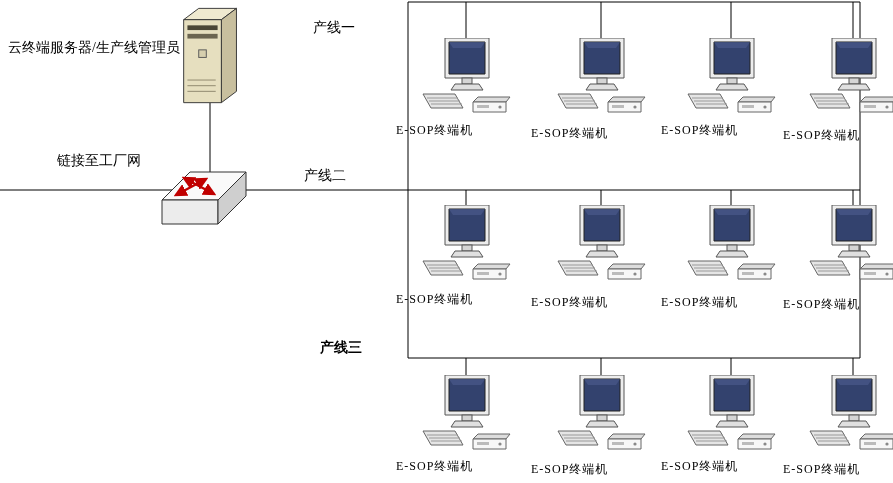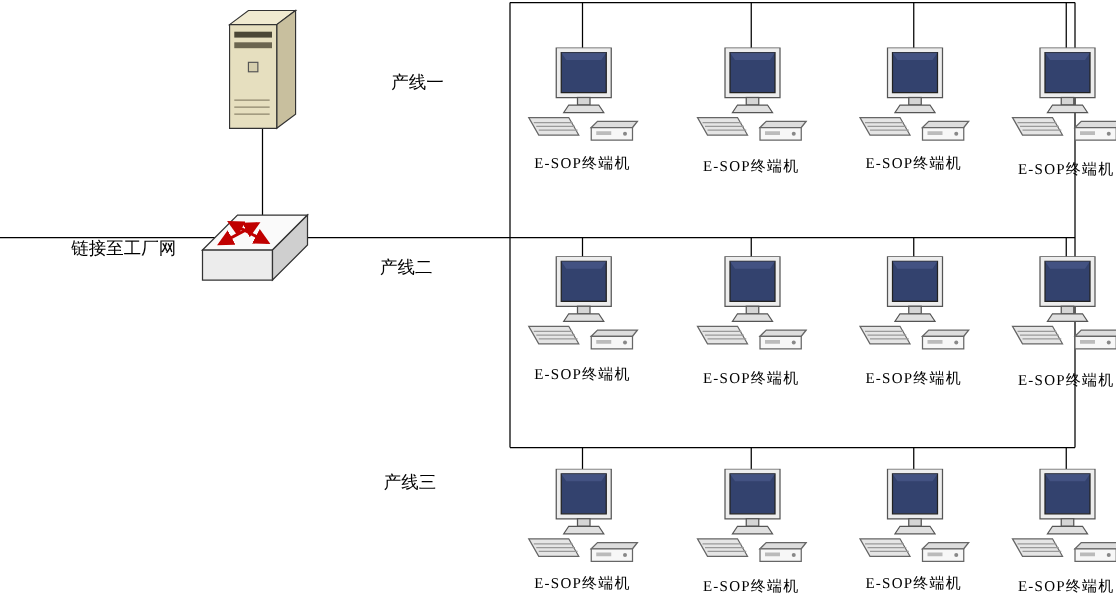--- a/index.html
+++ b/index.html
@@ -18,7 +18,6 @@
     font-size:13px;
     line-height:16px;
     color:#000;
-    margin-top:39px;
   }
   .lbl.big{font-size:14px;}
   .term-lbl{

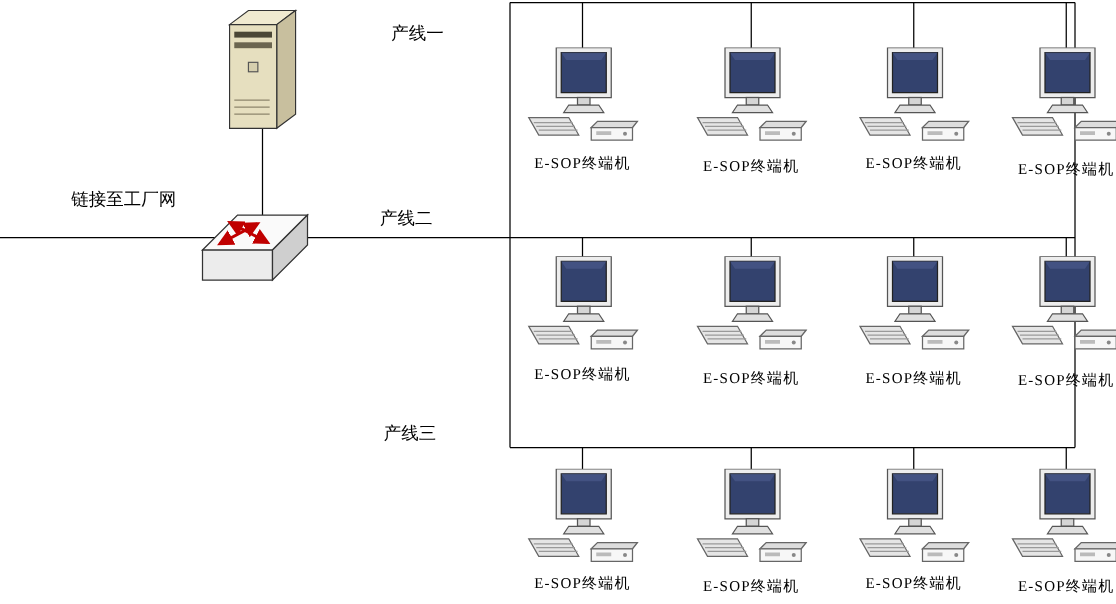--- a/index.html
+++ b/index.html
@@ -120,6 +120,7 @@
     <use href="#sym-terminal" x="808" y="375" width="90" height="80"></use>
   </svg>
 
+  <div class="lbl big" style="left:8px;top:40px;">云终端服务器/生产线管理员</div>
 
   <div class="lbl big" style="left:57px;top:153px;">链接至工厂网</div>
 

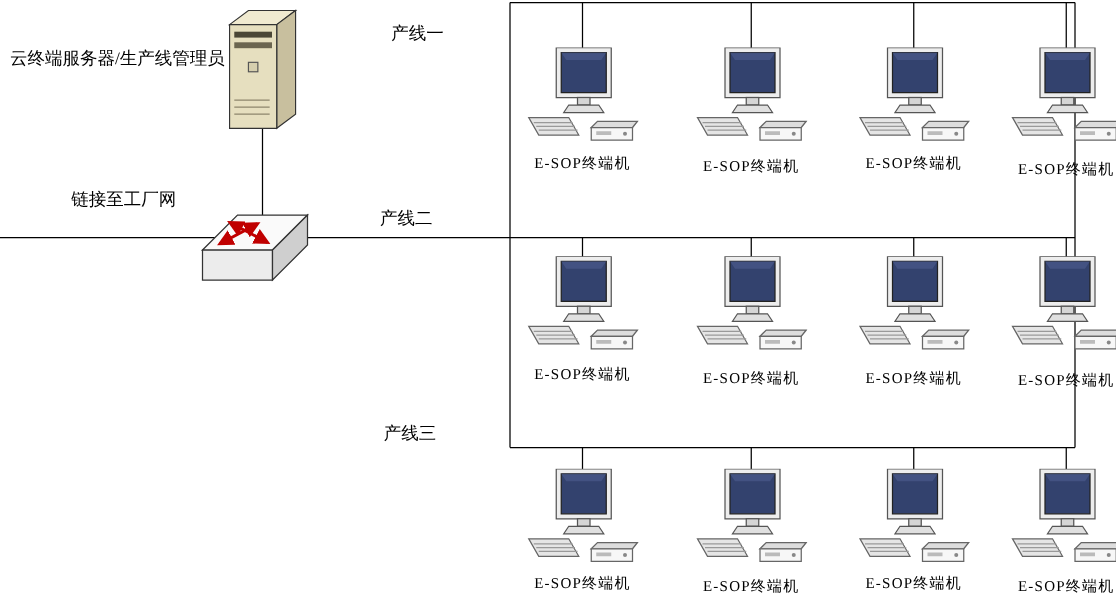--- a/index.html
+++ b/index.html
@@ -23,7 +23,7 @@
   .term-lbl{
     position:absolute;
     width:140px;
-    text-align:center;
+    text-align:left;
     font-size:12px;
     letter-spacing:1px;
     color:#000;

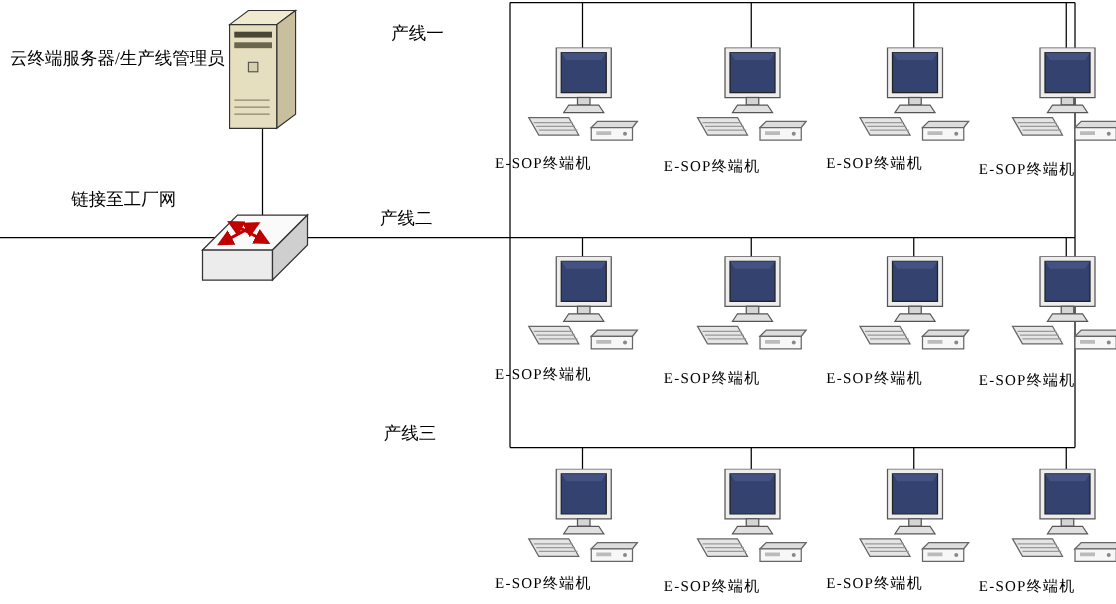--- a/index.html
+++ b/index.html
@@ -126,7 +126,7 @@
 
   <div class="lbl big" style="left:313px;top:20px;">产线一</div>
   <div class="lbl big" style="left:304px;top:168px;">产线二</div>
-  <div class="lbl big" style="left:307px;top:340px;">产线三</div>
+  <div class="lbl big" style="left:320px;top:340px;font-weight:bold;">产线三</div>
 
   <div class="term-lbl" style="left:396px;top:122px;">E-SOP终端机</div>
   <div class="term-lbl" style="left:531px;top:125px;">E-SOP终端机</div>

